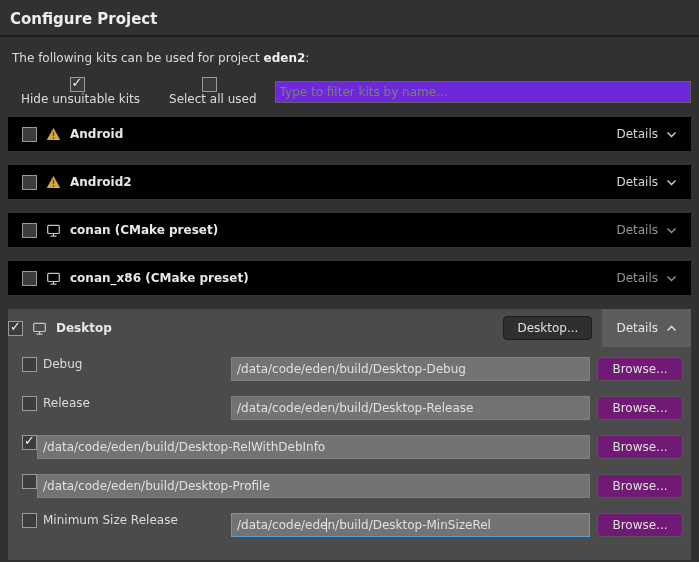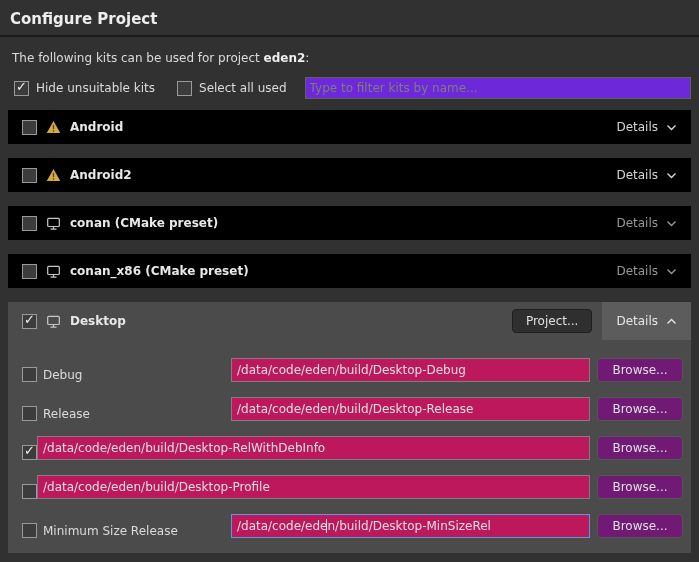--- a/index.html
+++ b/index.html
@@ -17,7 +17,7 @@
   .intro b { color:#eeeeee; }
 
   .controls { display:flex; align-items:center; margin:12px 8px 0 14px; }
-  .cb-group { display:flex; align-items:center; }
+  .cb-group { display:flex; align-items:center;flex-direction:column; }
   .cb {
     width:13px; height:13px; flex:none;
     border:1px solid #9a9a9a; background:#3c3c3c;

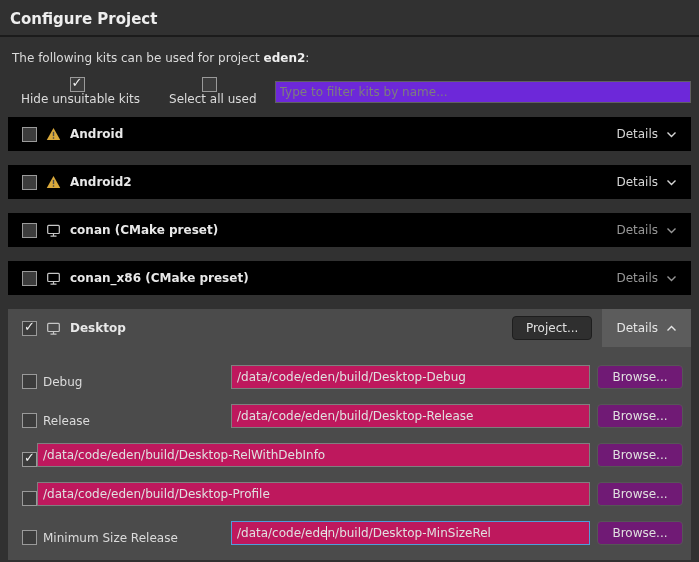--- a/index.html
+++ b/index.html
@@ -51,7 +51,7 @@
   .details.disabled { color:#979797; }
 
   .kit-block { background:#4b4b4b; margin:0 8px 12px 8px; padding-bottom:8px; }
-  .kit-block-header { display:flex; align-items:center; height:38px; padding-left:14px; }
+  .kit-block-header { display:flex; align-items:center; height:38px; }
   .manage {
     margin-left:auto; margin-right:10px;
     background:#2f2f2f; border:1px solid #1e1e1e; border-radius:4px;

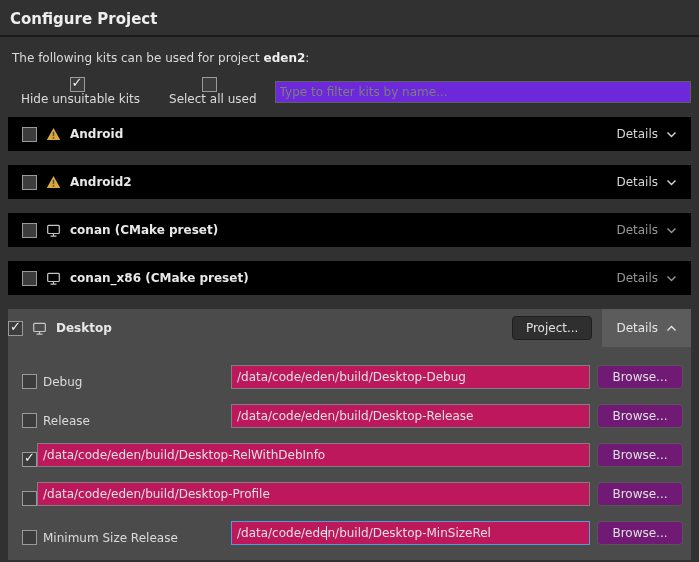--- a/index.html
+++ b/index.html
@@ -186,7 +186,7 @@
             </svg>
         </span>
         <span class="kit-name">Desktop</span>
-        <button class="manage">Project...</button>
+        <button class="manage">Desktop...</button>
         <span class="details-open">
           <span>Details</span>
           <span><svg width="11" height="7" viewBox="0 0 11 7">

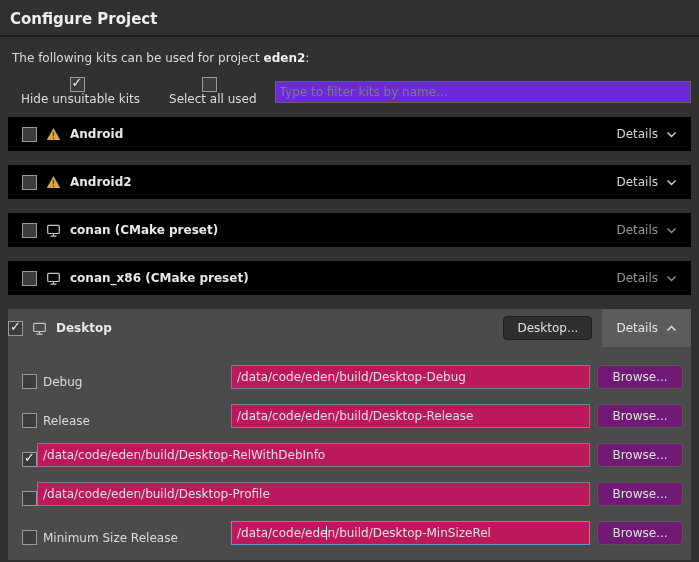--- a/index.html
+++ b/index.html
@@ -63,7 +63,7 @@
   }
 
   .cfg-rows { padding-top:10px; }
-  .cfg-row { display:flex; align-items:flex-end; height:32px; margin:0 8px 7px 14px; }
+  .cfg-row { display:flex; align-items:flex-start; height:32px; margin:0 8px 7px 14px; }
   .cfg-label { margin-left:6px; width:188px; flex:none; color:#dcdcdc; }
   .path-wrap { flex:1; position:relative; display:flex; margin-right:7px; }
   .path {

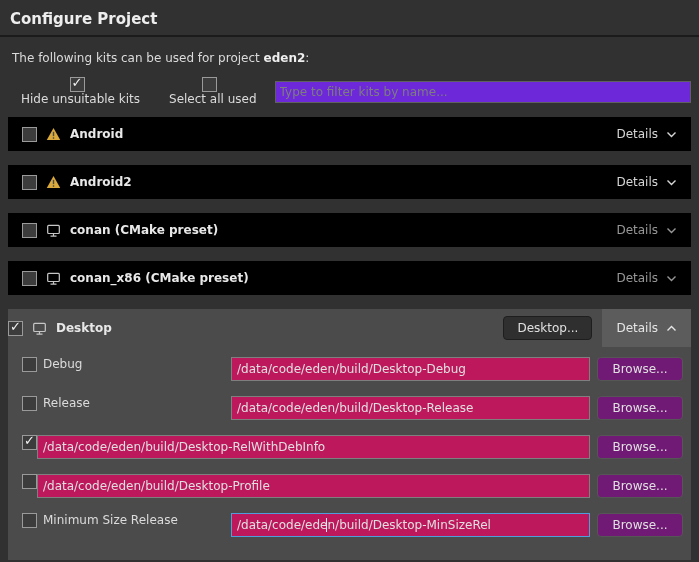--- a/index.html
+++ b/index.html
@@ -68,7 +68,7 @@
   .path-wrap { flex:1; position:relative; display:flex; margin-right:7px; }
   .path {
     width:100%; height:24px; box-sizing:border-box;
-    background:#be185d; border:1px solid #7f7f7f;
+    background:#737373; border:1px solid #7f7f7f;
     color:#e0e0e0; padding:0 5px; font:inherit;
   }
   .path-wrap.focused .path { border-color:#4f9ddb; }

